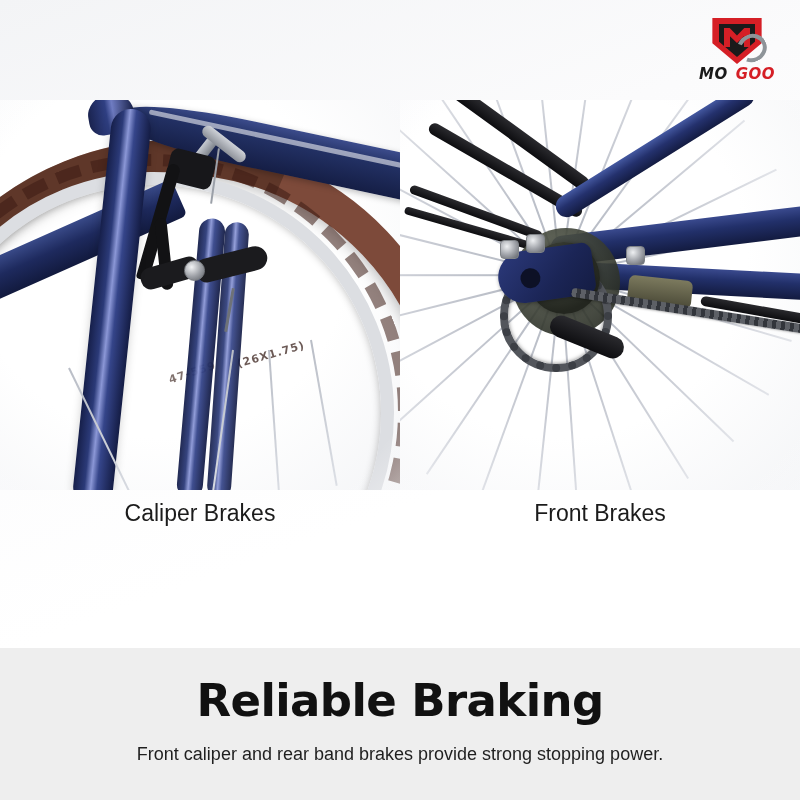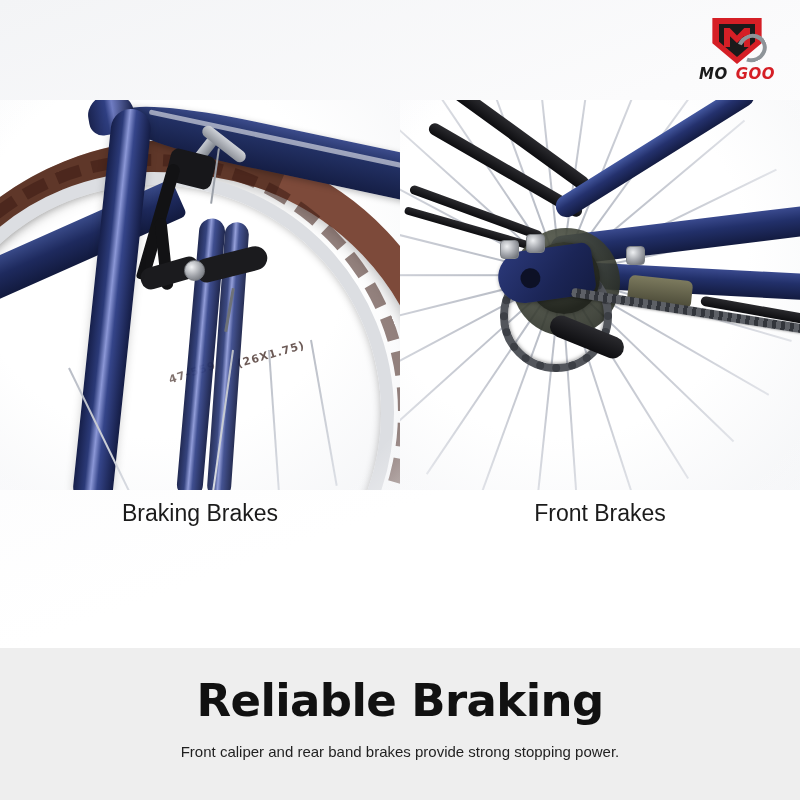--- a/index.html
+++ b/index.html
@@ -680,7 +680,7 @@
   </div>
 
   <div class="captions">
-    <div class="caption">Braking Brakes</div>
+    <div class="caption">Caliper Brakes</div>
     <div class="caption">Front Brakes</div>
   </div>
 

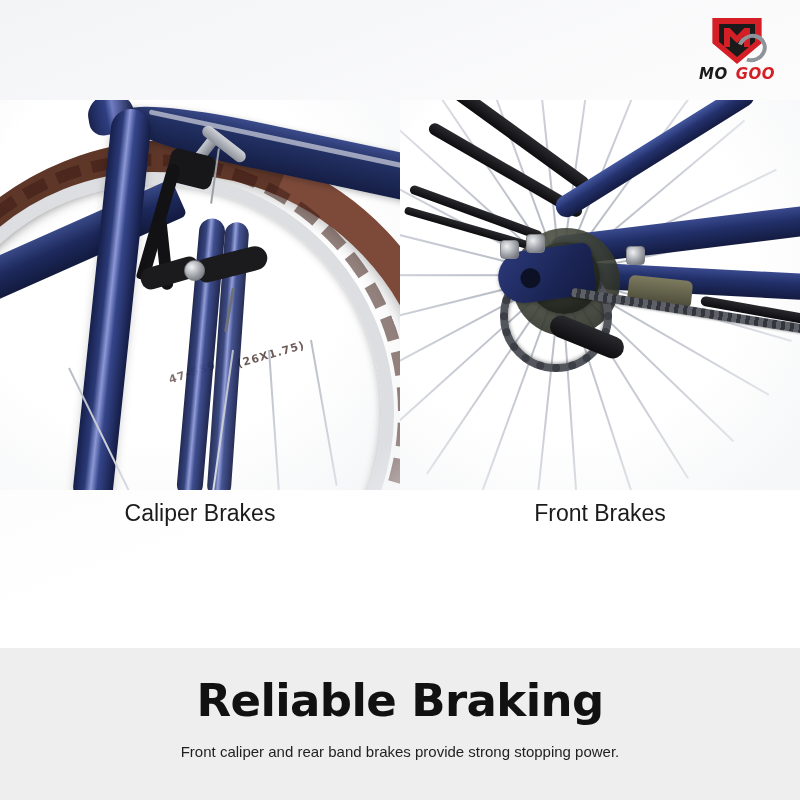--- a/index.html
+++ b/index.html
@@ -557,7 +557,7 @@
   .subtext {
     margin: 14px auto 0;
     width: 560px;
-    font-size: 15px;
+    font-size: 18px;
     line-height: 1.45;
     color: #1f1f1f;
     font-family: "Liberation Sans", sans-serif;

